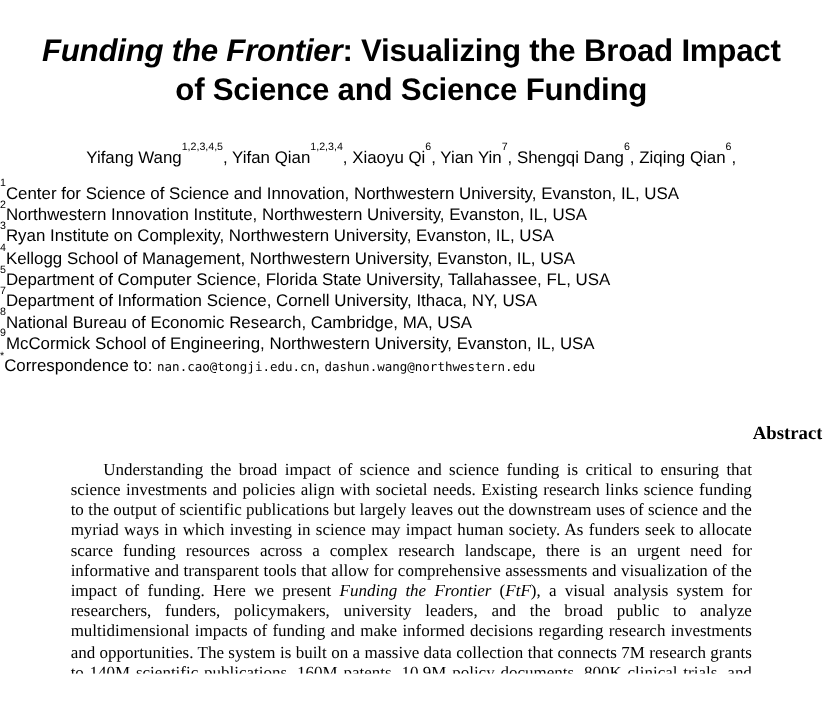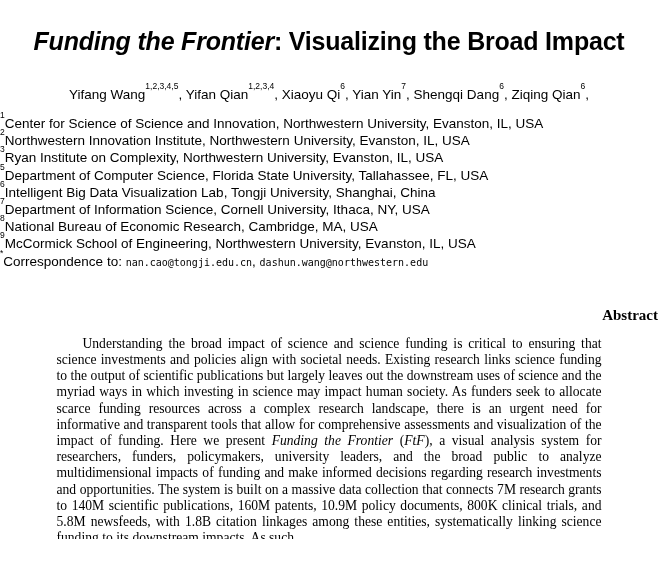--- a/index.html
+++ b/index.html
@@ -73,6 +73,7 @@
 
   <h1 class="title">
       <span class="tline"><i>Funding the Frontier</i><span>: Visualizing the Broad Impact</span></span>
+      <span class="tline">of Science and Science Funding</span>
     </h1>
 
   <div class="authors">

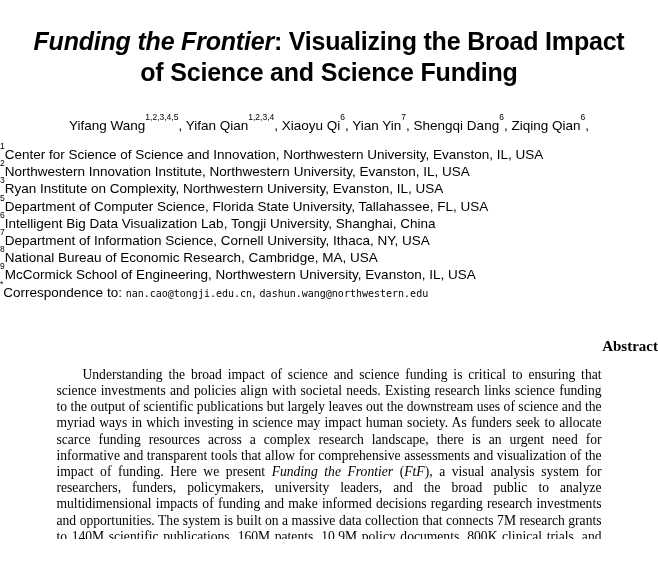--- a/index.html
+++ b/index.html
@@ -84,6 +84,7 @@
     <span class="affil-line"><sup class="s">1</sup><span>Center for Science of Science and Innovation, Northwestern University, Evanston, IL, USA</span></span>
     <span class="affil-line"><sup class="s">2</sup><span>Northwestern Innovation Institute, Northwestern University, Evanston, IL, USA</span></span>
     <span class="affil-line"><sup class="s">3</sup><span>Ryan Institute on Complexity, Northwestern University, Evanston, IL, USA</span></span>
+    <span class="affil-line"><sup class="s">4</sup><span>Kellogg School of Management, Northwestern University, Evanston, IL, USA</span></span>
     <span class="affil-line"><sup class="s">5</sup><span>Department of Computer Science, Florida State University, Tallahassee, FL, USA</span></span>
     <span class="affil-line"><sup class="s">6</sup><span>Intelligent Big Data Visualization Lab, Tongji University, Shanghai, China</span></span>
     <span class="affil-line"><sup class="s">7</sup><span>Department of Information Science, Cornell University, Ithaca, NY, USA</span></span>

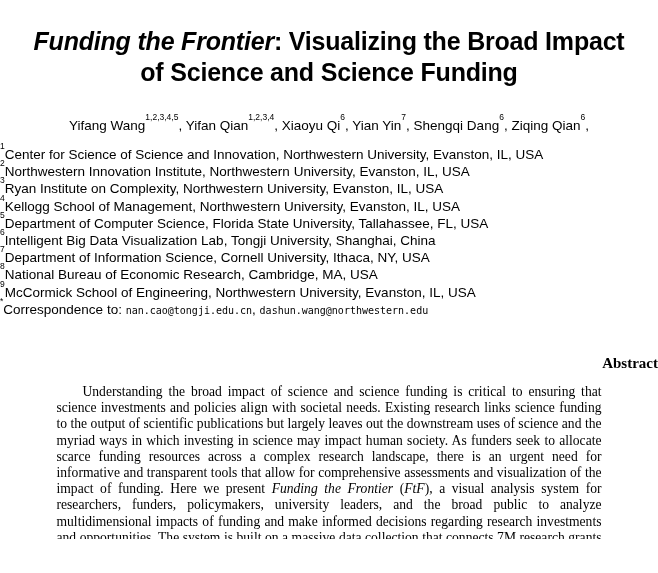--- a/index.html
+++ b/index.html
@@ -86,7 +86,6 @@
     <span class="affil-line"><sup class="s">3</sup><span>Ryan Institute on Complexity, Northwestern University, Evanston, IL, USA</span></span>
     <span class="affil-line"><sup class="s">4</sup><span>Kellogg School of Management, Northwestern University, Evanston, IL, USA</span></span>
     <span class="affil-line"><sup class="s">5</sup><span>Department of Computer Science, Florida State University, Tallahassee, FL, USA</span></span>
-    <span class="affil-line"><sup class="s">6</sup><span>Intelligent Big Data Visualization Lab, Tongji University, Shanghai, China</span></span>
     <span class="affil-line"><sup class="s">7</sup><span>Department of Information Science, Cornell University, Ithaca, NY, USA</span></span>
     <span class="affil-line"><sup class="s">8</sup><span>National Bureau of Economic Research, Cambridge, MA, USA</span></span>
     <span class="affil-line"><sup class="s">9</sup><span>McCormick School of Engineering, Northwestern University, Evanston, IL, USA</span></span>

